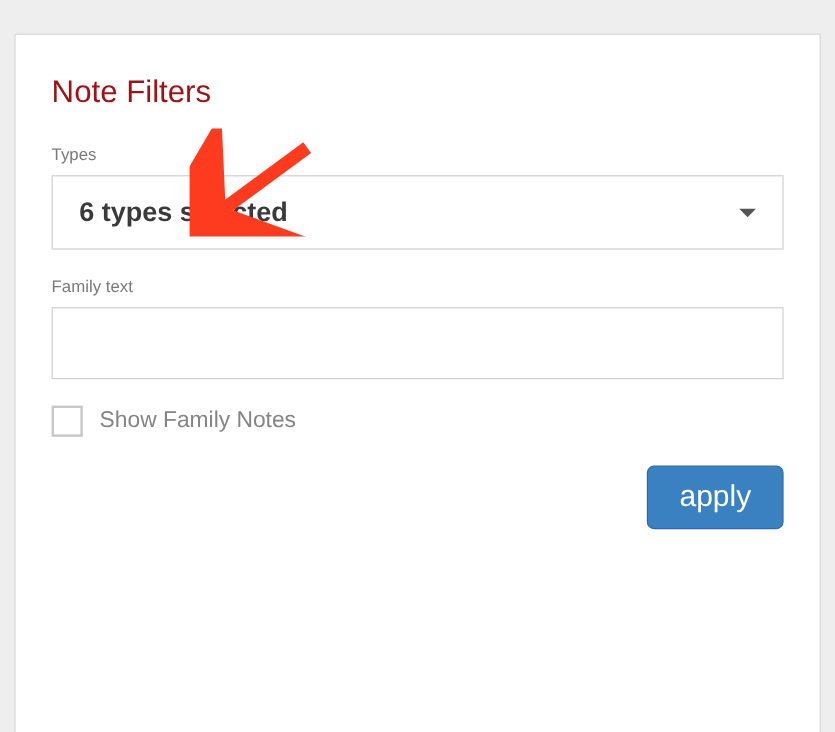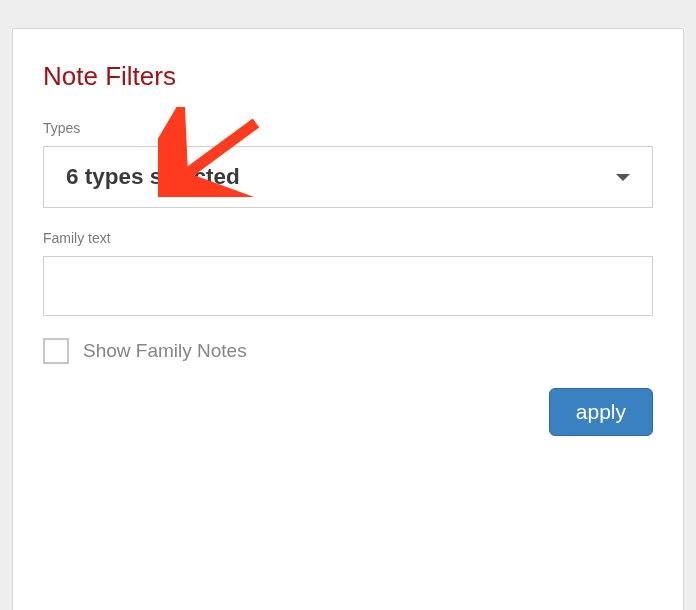--- a/index.html
+++ b/index.html
@@ -92,7 +92,7 @@
       border: 1px solid #2d6aa6;
       border-radius: 6px;
       color: #fff;
-      font-size: 21px;
+      font-size: 25px;
       font-weight: 400;
       padding: 11px 26px;
       cursor: pointer;

